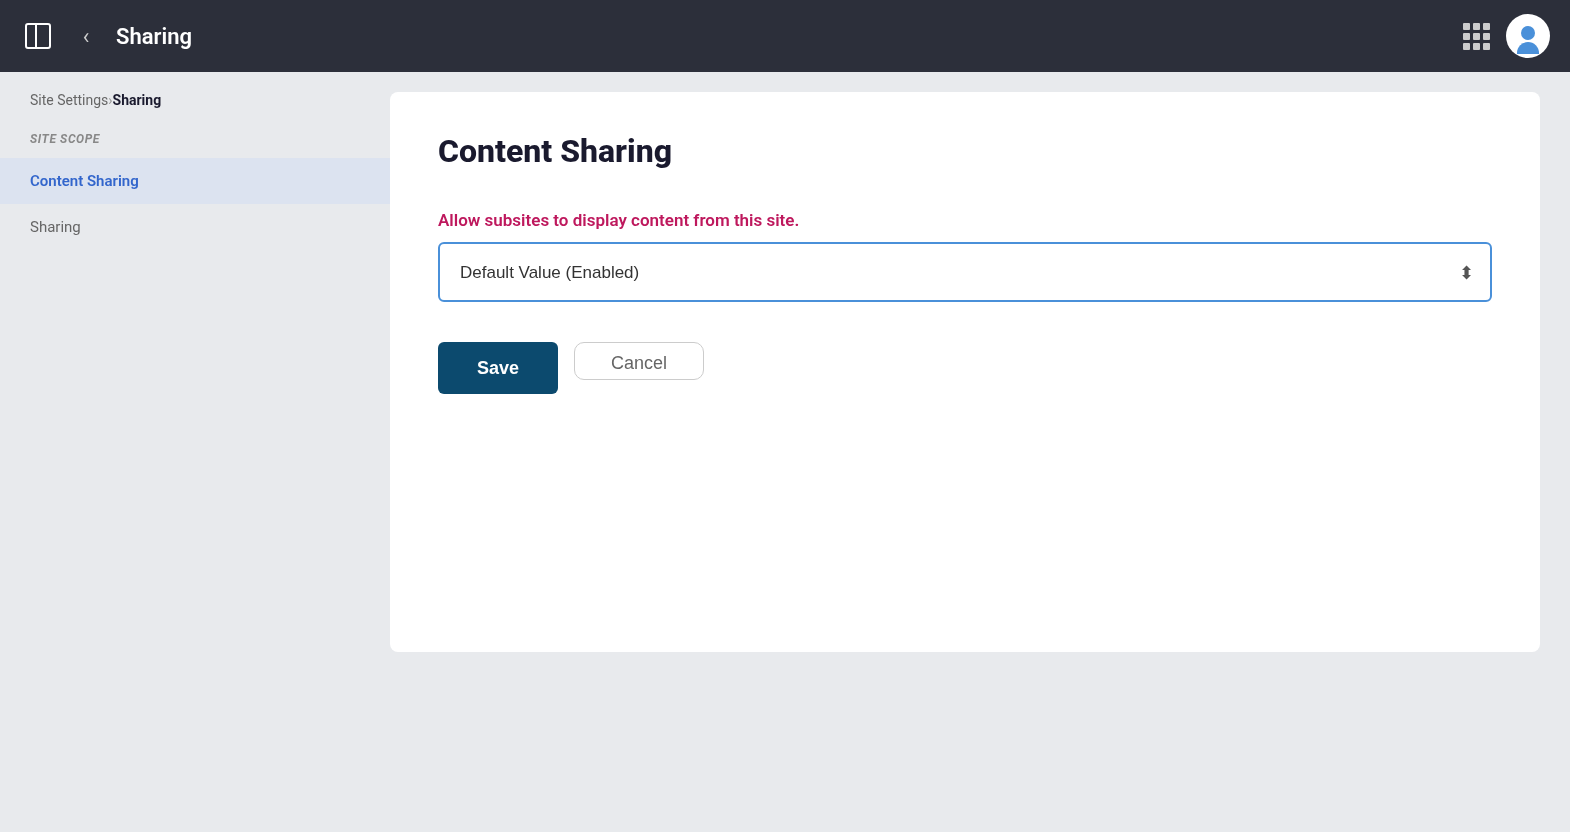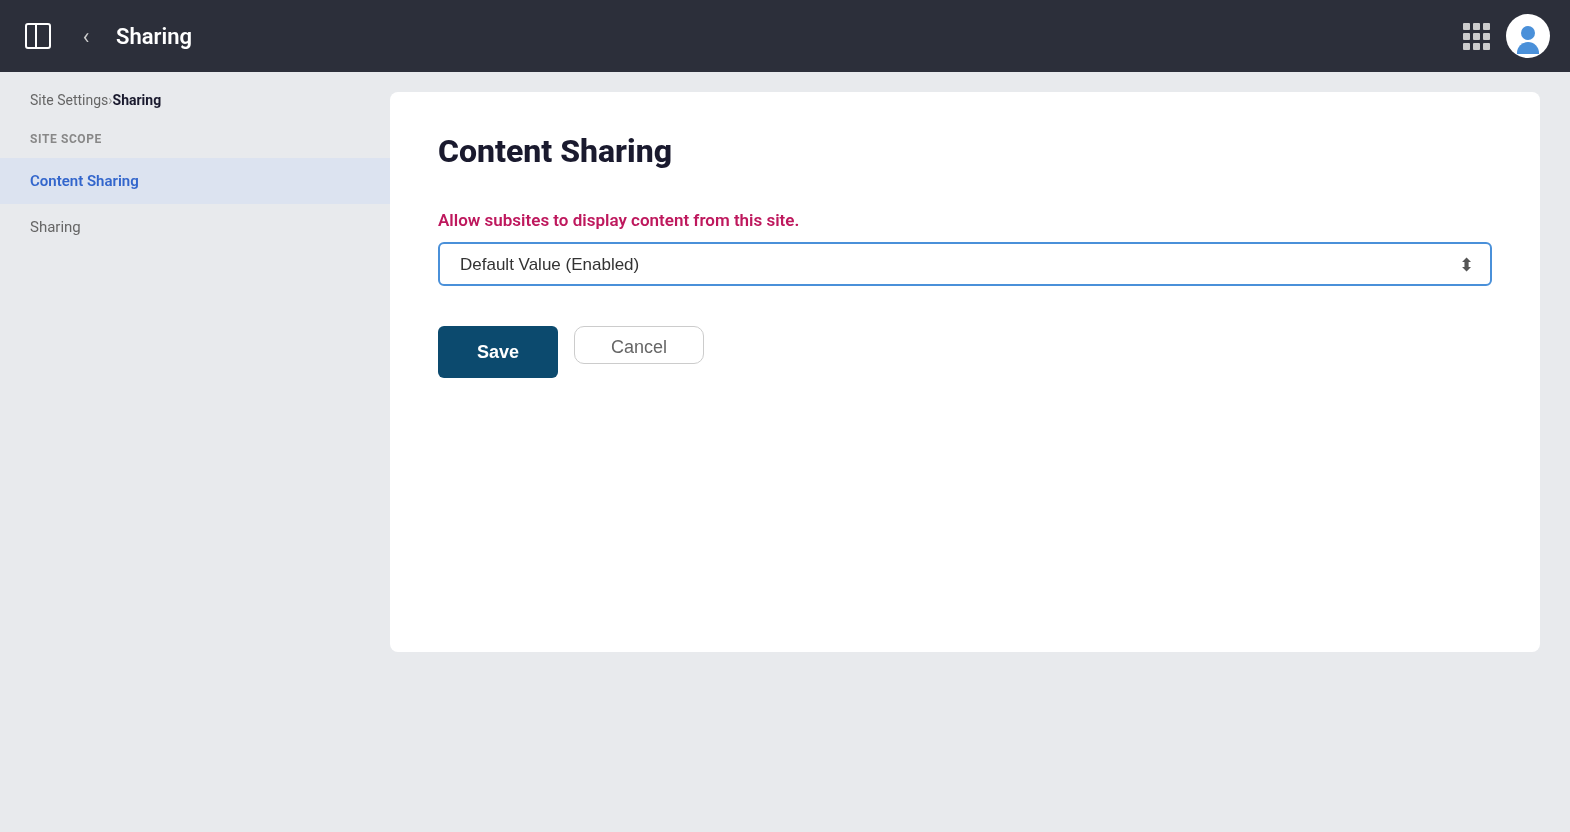--- a/index.html
+++ b/index.html
@@ -157,6 +157,7 @@
       letter-spacing: 0.05em;
       padding: 0 30px 12px 30px;
       text-transform: uppercase;
+      font-style: italic;
     }
 
     .sidebar-item {

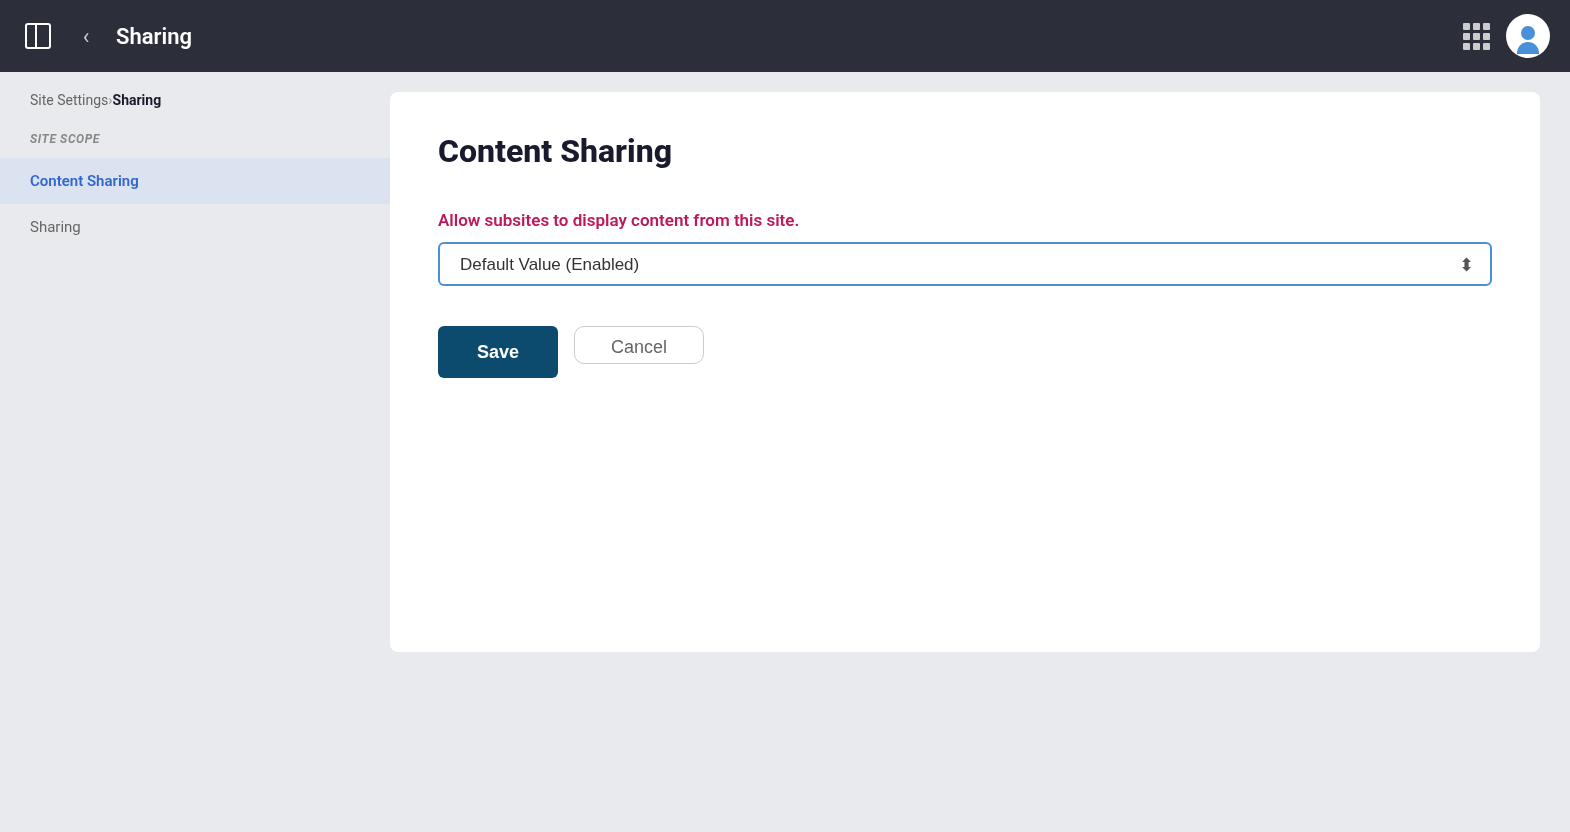--- a/index.html
+++ b/index.html
@@ -216,7 +216,7 @@
 
     .select-field {
       width: 100%;
-      height: 44px;
+      height: 60px;
       border: 2px solid #4a90d9;
       border-radius: 6px;
       padding: 0 50px 0 20px;

